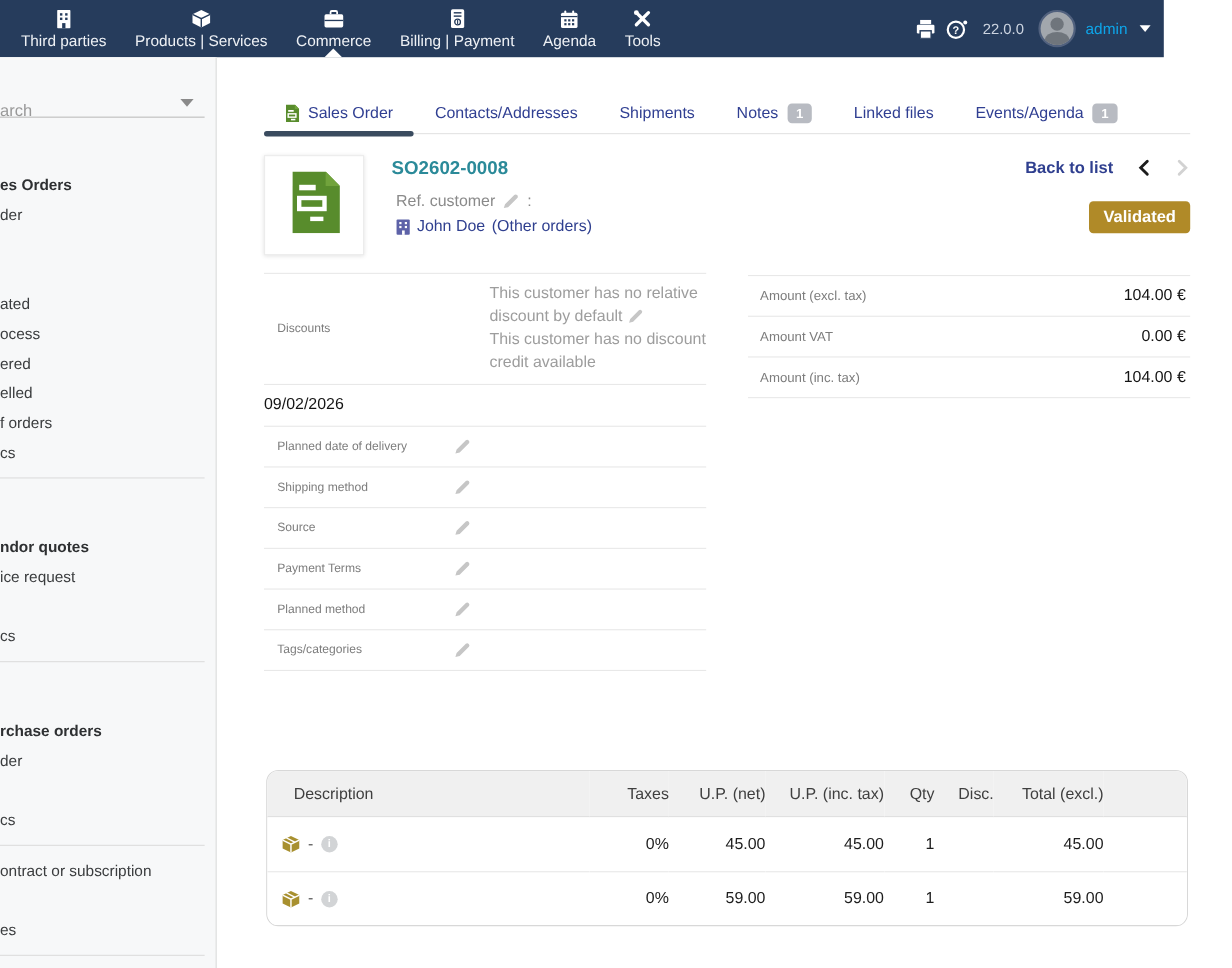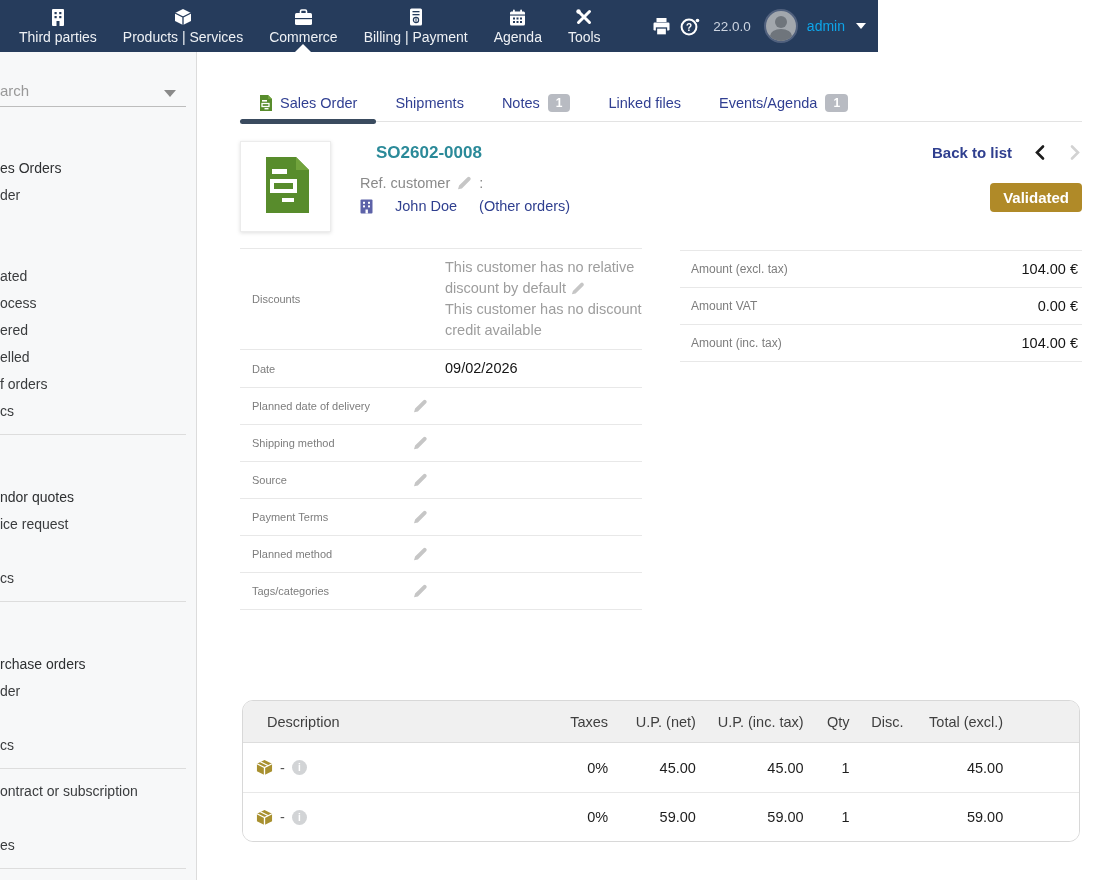--- a/index.html
+++ b/index.html
@@ -11,7 +11,7 @@
   }
 
   
-  .navbar { position:absolute; left:0; top:0; width:878px; height:52px;
+  .navbar { position:absolute; left:0; top:0; width:1058px; height:52px;
     background:#263c5c; display:flex; align-items:stretch; }
   .nav-left { display:flex; padding-left:6px; }
   .nav-item { display:flex; flex-direction:column; align-items:center;

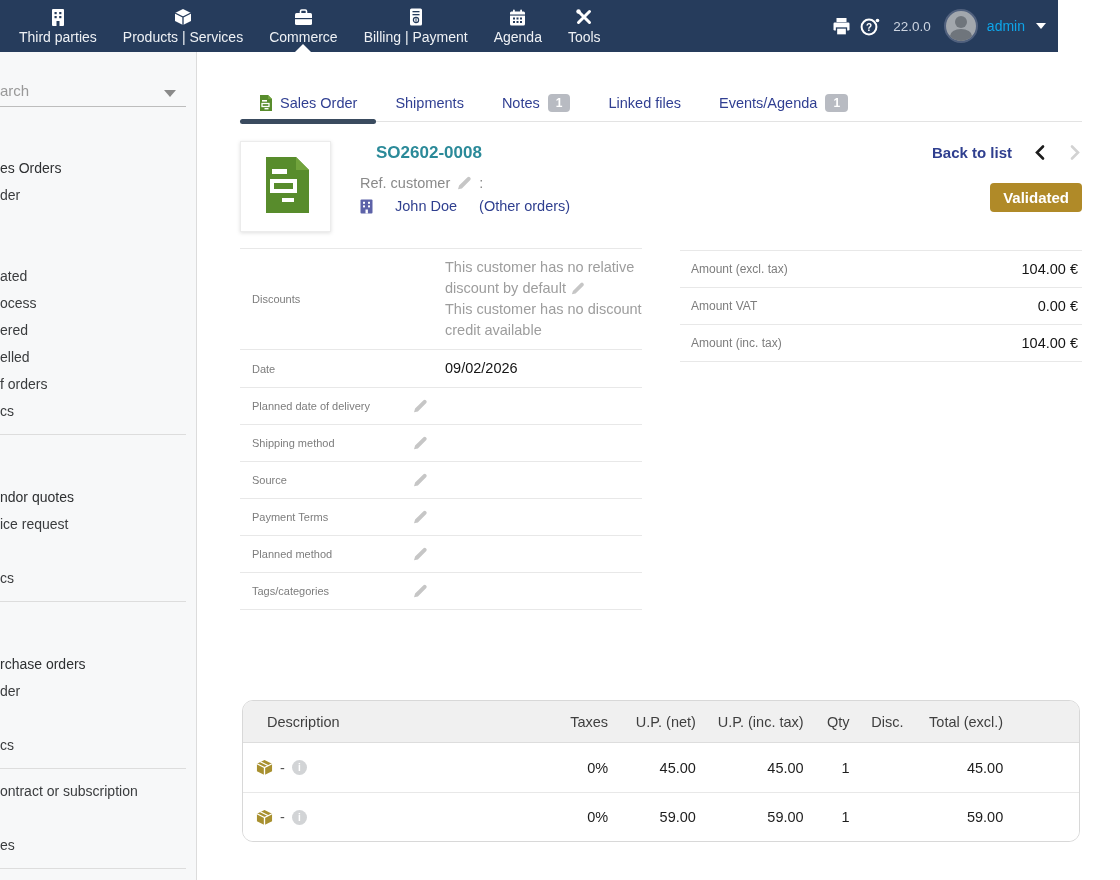--- a/index.html
+++ b/index.html
@@ -39,7 +39,7 @@
   .sidebar { position:absolute; left:0; top:52px; width:197px; height:828px;
     background:#f7f8f9; border-right:1px solid #dcdcdc; overflow:hidden; }
   .search-row { position:relative; height:63px; }
-  .search-text { position:absolute; left:0; top:30px; font-size:15px; color:#999; }
+  .search-text { position:absolute; left:0; top:40px; font-size:15px; color:#999; }
   .search-caret { position:absolute; right:20px; top:38px; width:0; height:0;
     border-left:6px solid transparent; border-right:6px solid transparent;
     border-top:7px solid #8a8a8a; }

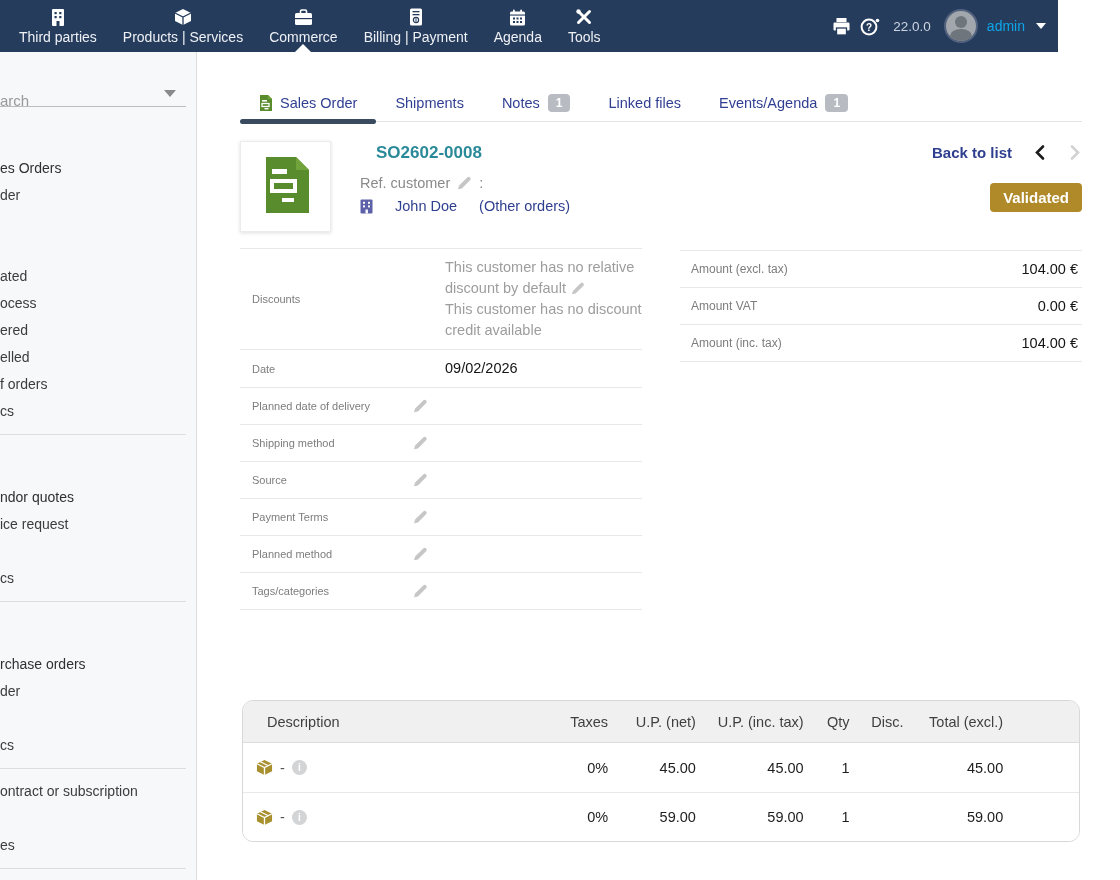--- a/index.html
+++ b/index.html
@@ -279,6 +279,9 @@
           </svg>
       </span>
       <span>Sales Order</span>
+    </div>
+    <div class="tab">
+      <span>Contacts/Addresses</span>
     </div>
     <div class="tab">
       <span>Shipments</span>

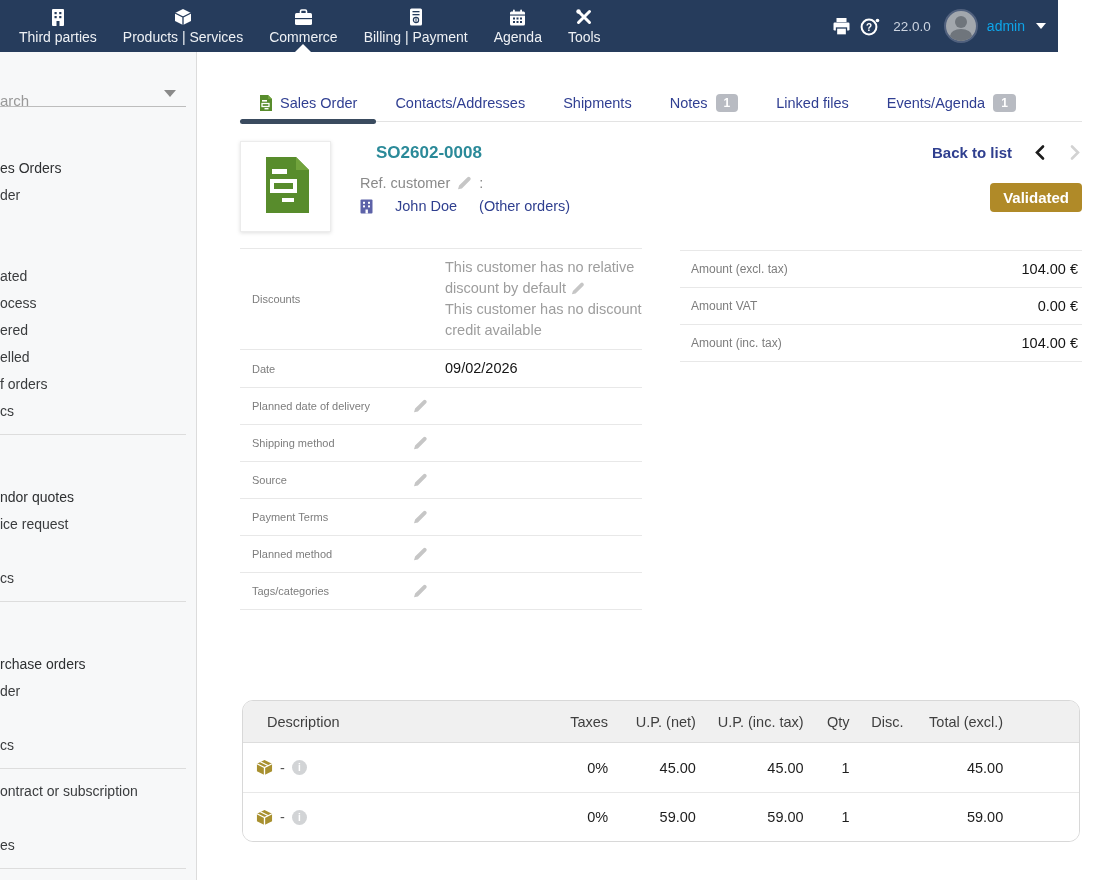--- a/index.html
+++ b/index.html
@@ -69,7 +69,7 @@
   .photo-card { position:absolute; left:43px; top:89px; width:91px; height:91px;
     background:#fff; border:1px solid #ececec; box-shadow:0 1px 4px rgba(0,0,0,.13);
     display:flex; align-items:center; justify-content:center; }
-  .order-title { position:absolute; left:179px; top:91px; font-size:17px;
+  .order-title { position:absolute; left:159px; top:91px; font-size:17px;
     font-weight:bold; color:#2b8a99; }
   .ref-line { position:absolute; left:163px; top:122px; display:flex;
     align-items:center; gap:6px; font-size:14.5px; color:#8a8a8a; }

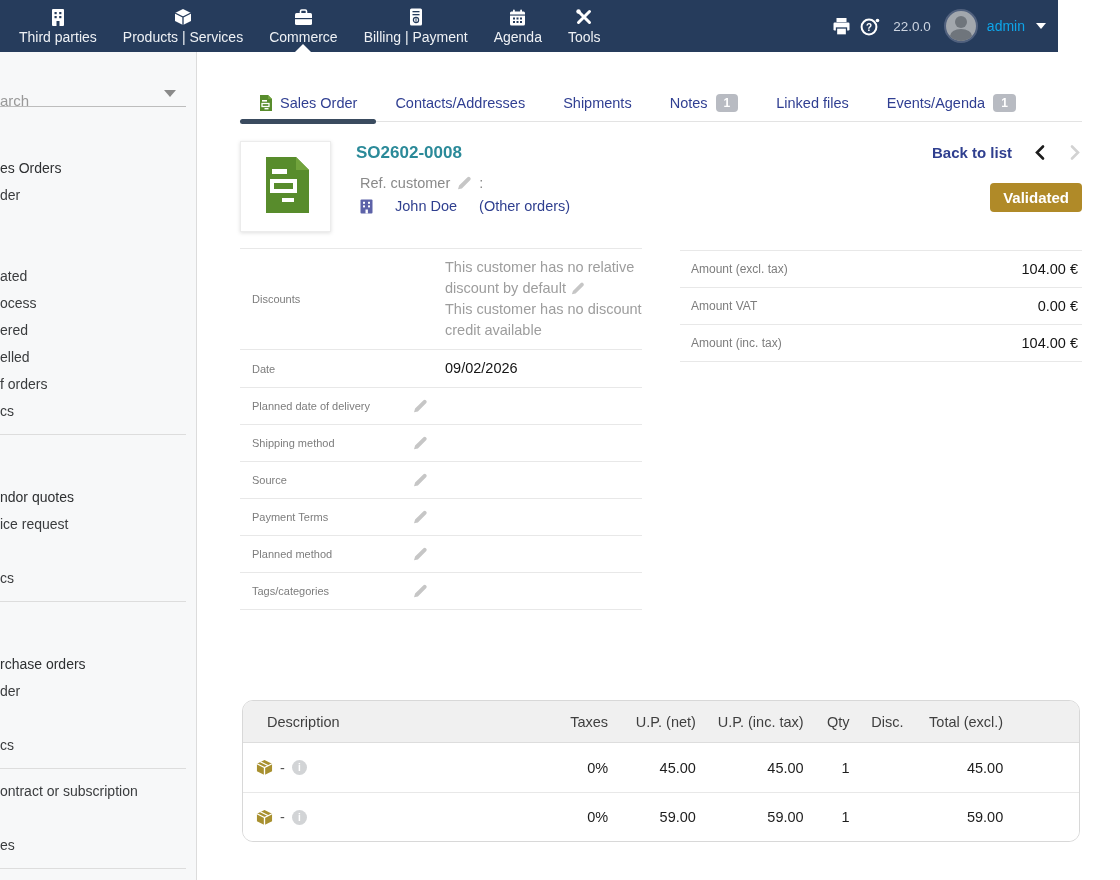--- a/index.html
+++ b/index.html
@@ -48,7 +48,7 @@
   .side-list { margin-top:15px; }
   .side-row { height:27px; line-height:27px; font-size:14px; color:#3a3c3e;
     white-space:nowrap; overflow:hidden; cursor:pointer; }
-  .side-row.section { font-weight:normal; color:#2e3032; cursor:default;margin-top:40px; }
+  .side-row.section { font-weight:bold; color:#2e3032; cursor:default;margin-top:40px; }
   .side-row.blank { cursor:default; }
   .side-divider { height:19px; position:relative; }
   .side-divider::after { content:""; position:absolute; left:0; top:9px;

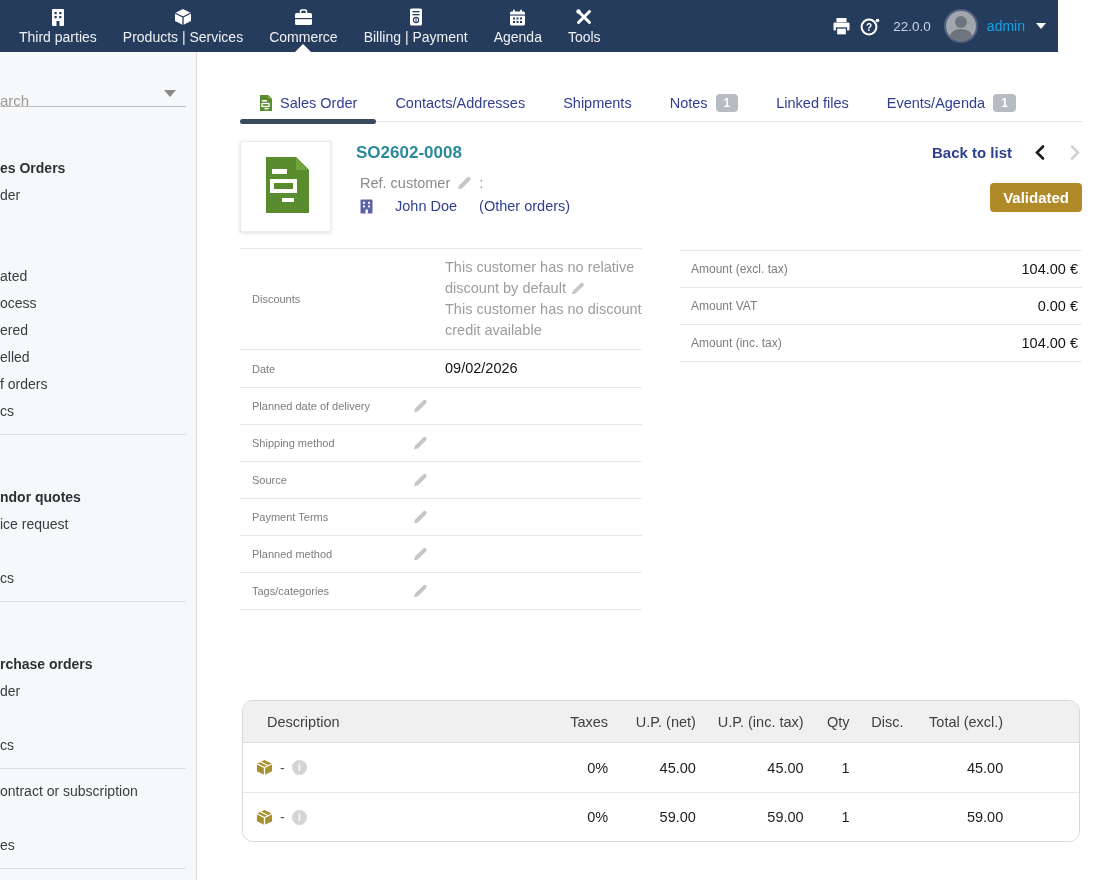--- a/index.html
+++ b/index.html
@@ -75,7 +75,7 @@
     align-items:center; gap:6px; font-size:14.5px; color:#8a8a8a; }
   .customer-line { position:absolute; left:163px; top:146px; display:flex;
     align-items:center; gap:6px; font-size:14.5px; color:#2f3f8f; }
-  .customer-line a { color:#2f3f8f; text-decoration:none; cursor:pointer;margin-left:16px; }
+  .customer-line a { color:#2f3f8f; text-decoration:none; cursor:pointer; }
 
   .back-row { position:absolute; top:92px; right:38px; display:flex;
     align-items:center; gap:21px; }

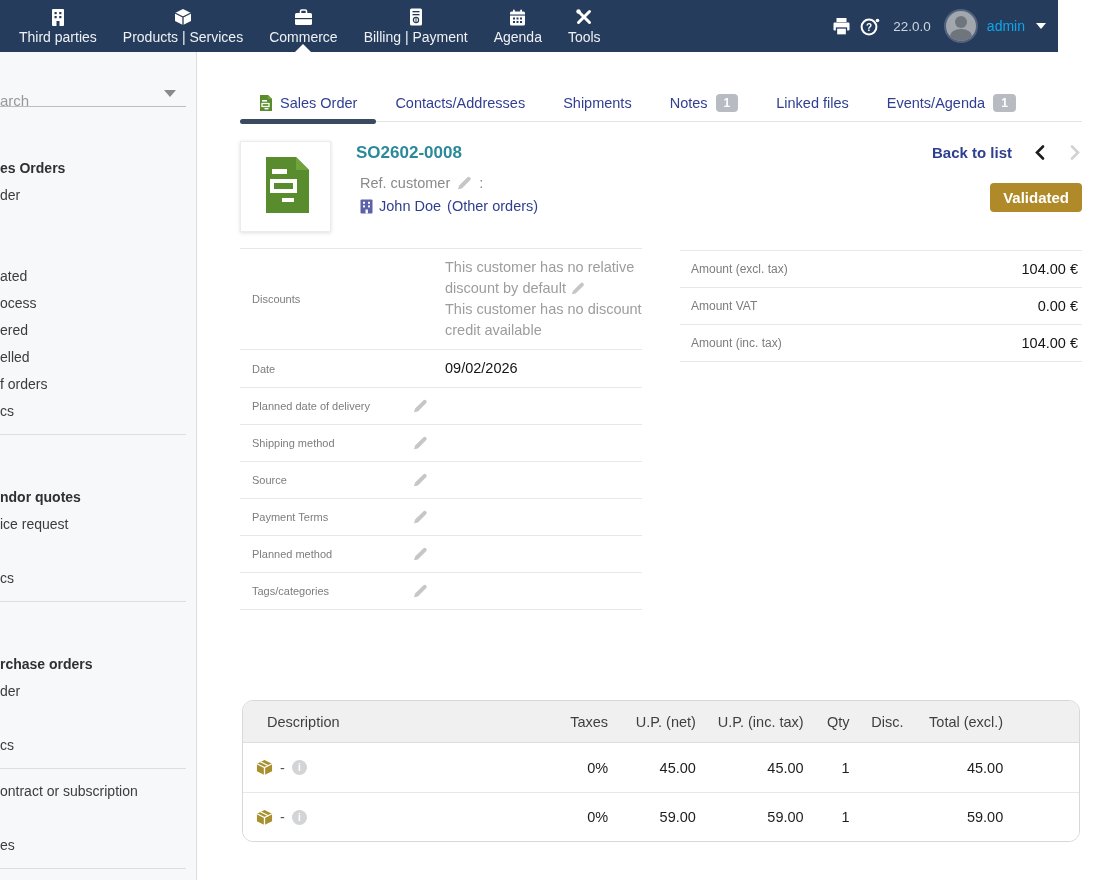--- a/index.html
+++ b/index.html
@@ -370,7 +370,6 @@
       </div>
     </div>
     <div class="frow">
-      <div class="flabel">Date</div>
       <div class="fvalue dark">09/02/2026</div>
     </div>
     <div class="frow">

